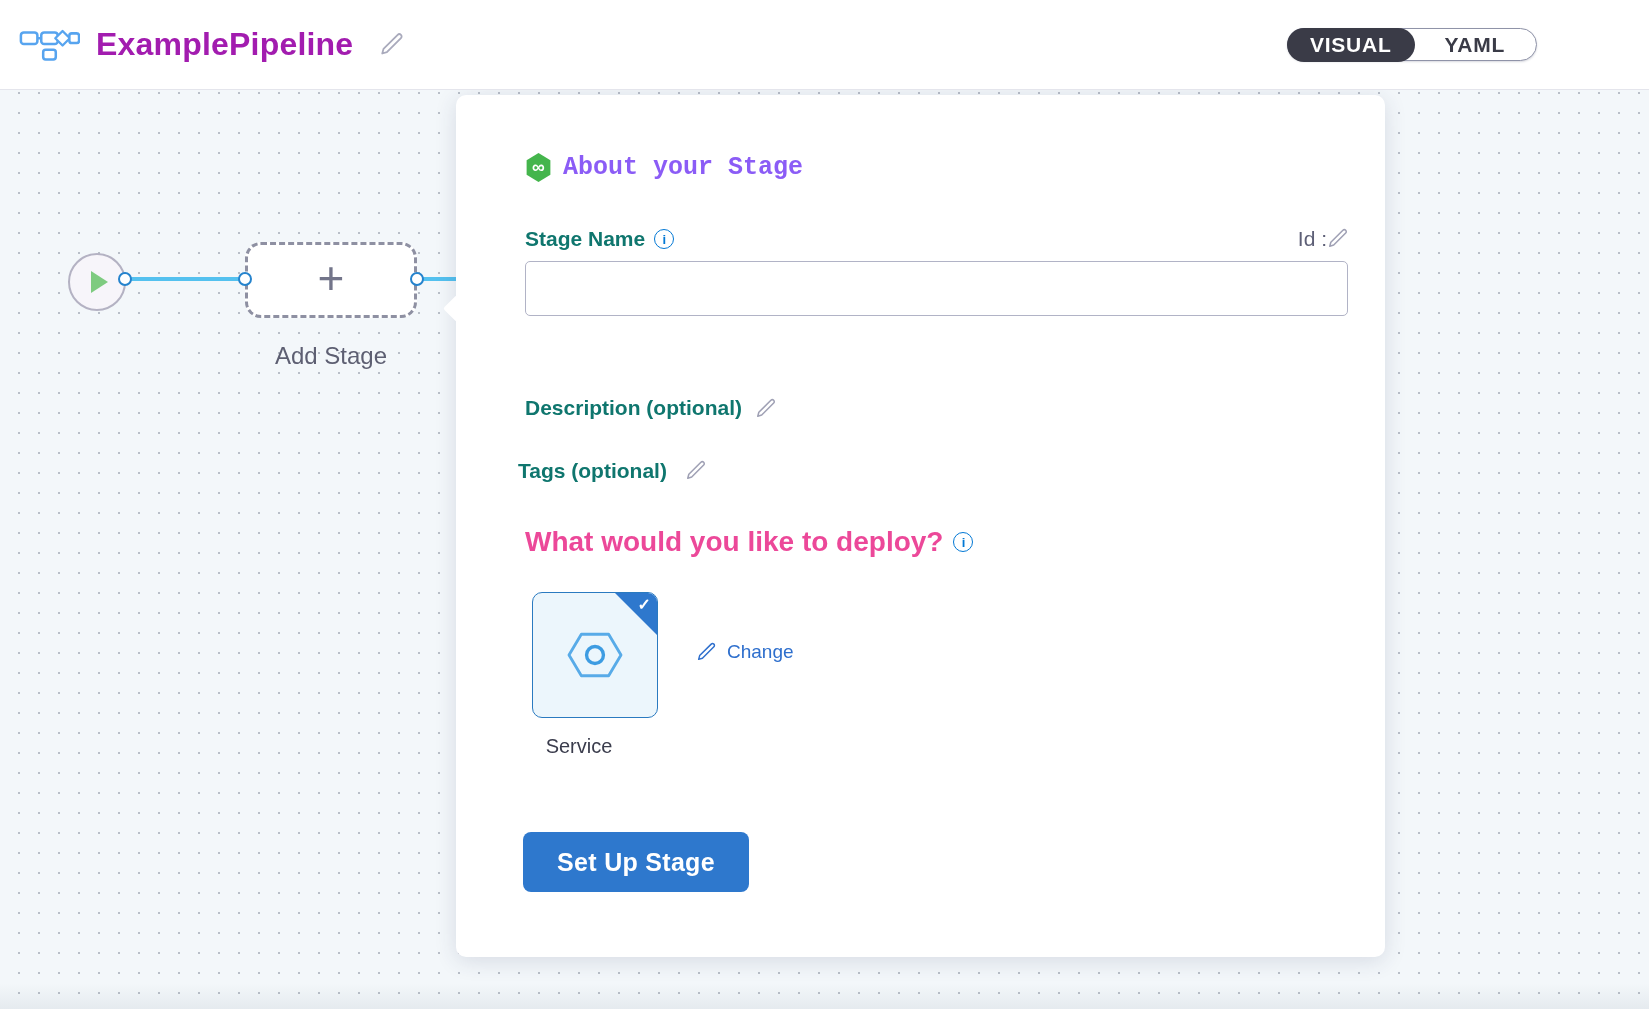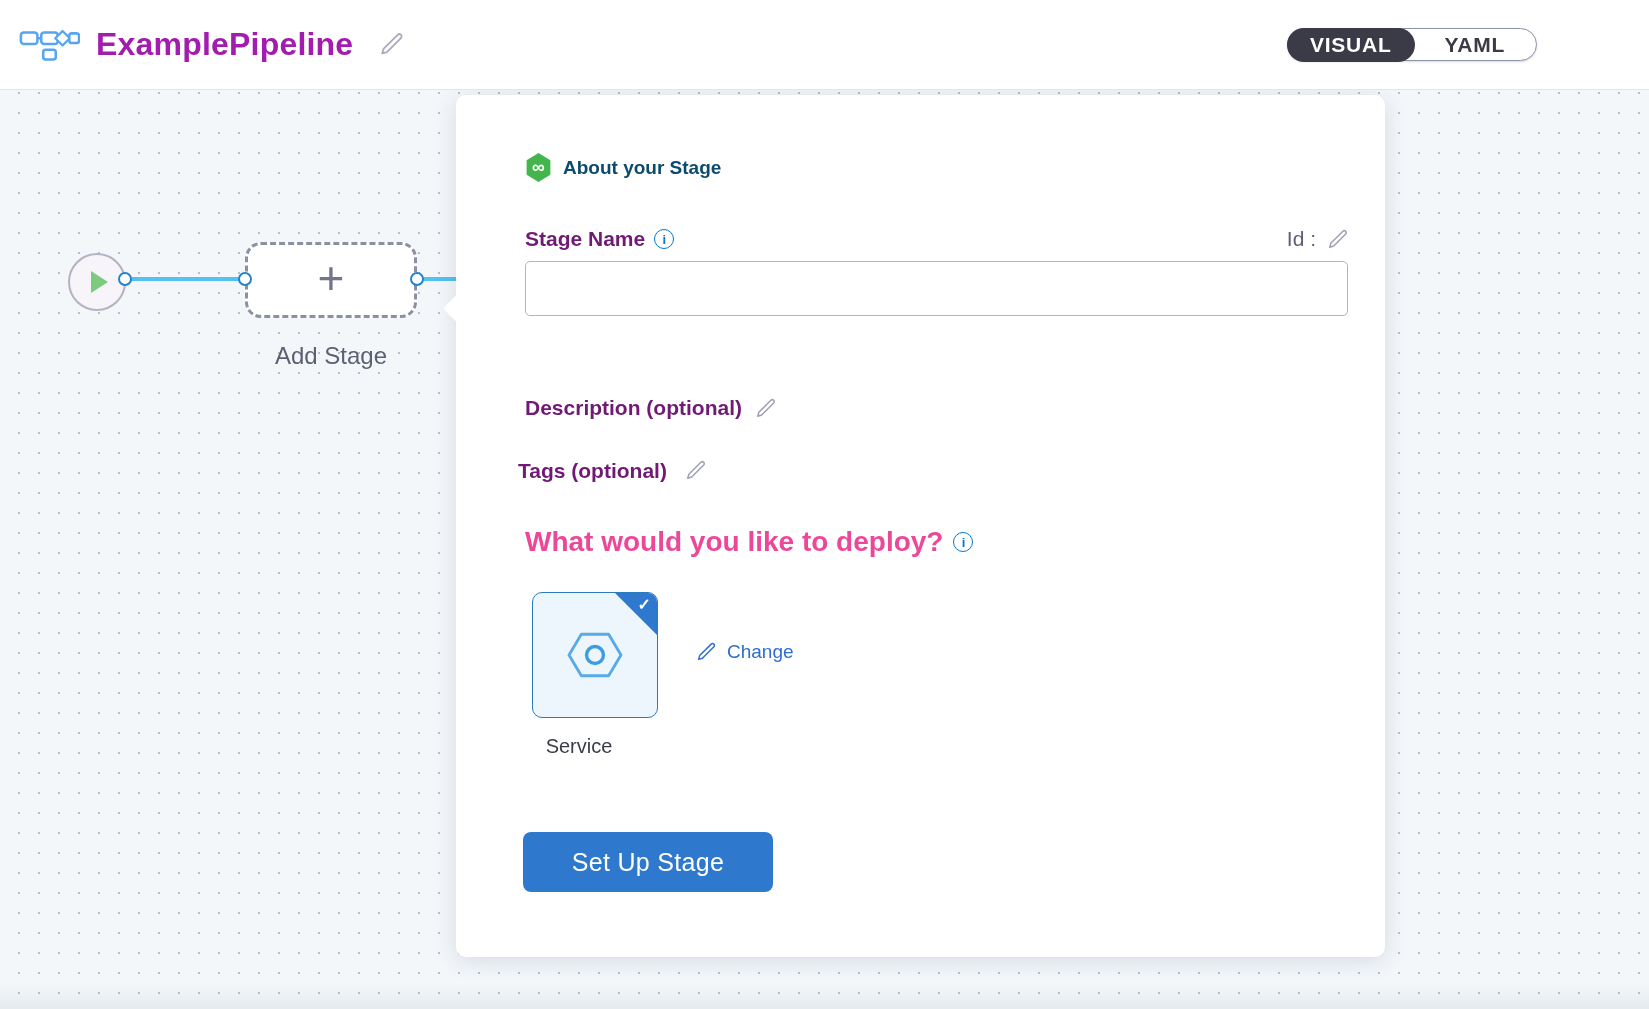--- a/index.html
+++ b/index.html
@@ -101,7 +101,7 @@
     display:flex; align-items:center; justify-content:center;
     font-size:18px; font-weight:bold;
   }
-  .panel-heading { font-size:19px; font-weight:bold; color:#0c4a6e; }
+  .panel-heading { font-size:25px; font-weight:bold; color:#8b5cf6;font-family:Liberation Mono, monospace; }
 
   .name-row {
     position:absolute; left:69px; right:35px; top:129px; height:30px;

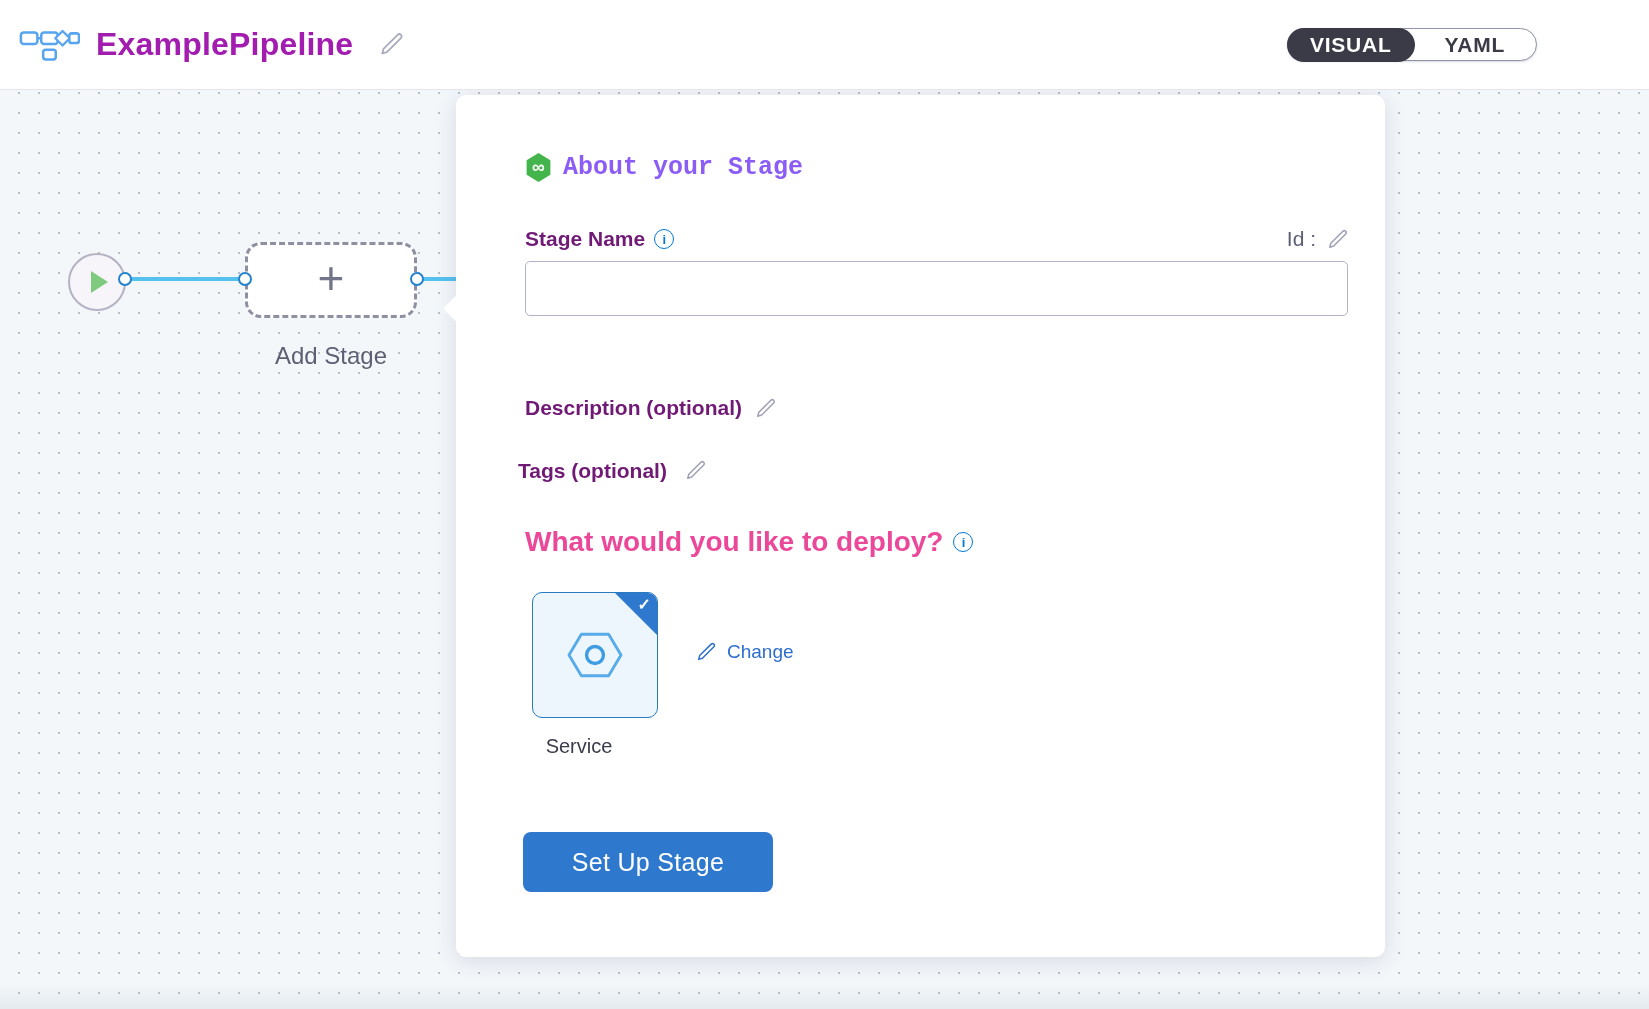--- a/index.html
+++ b/index.html
@@ -108,7 +108,7 @@
     display:flex; align-items:center; justify-content:space-between;
   }
   .label-group { display:flex; align-items:center; gap:9px; }
-  .field-label { font-size:21px; font-weight:bold; color:#701a75; }
+  .field-label { font-size:21px; font-weight:bold; color:#0f766e; }
   .info-icon {
     width:20px; height:20px; border-radius:50%; border:1.5px solid #0278d5;
     color:#0278d5; font-size:13px; font-weight:bold;

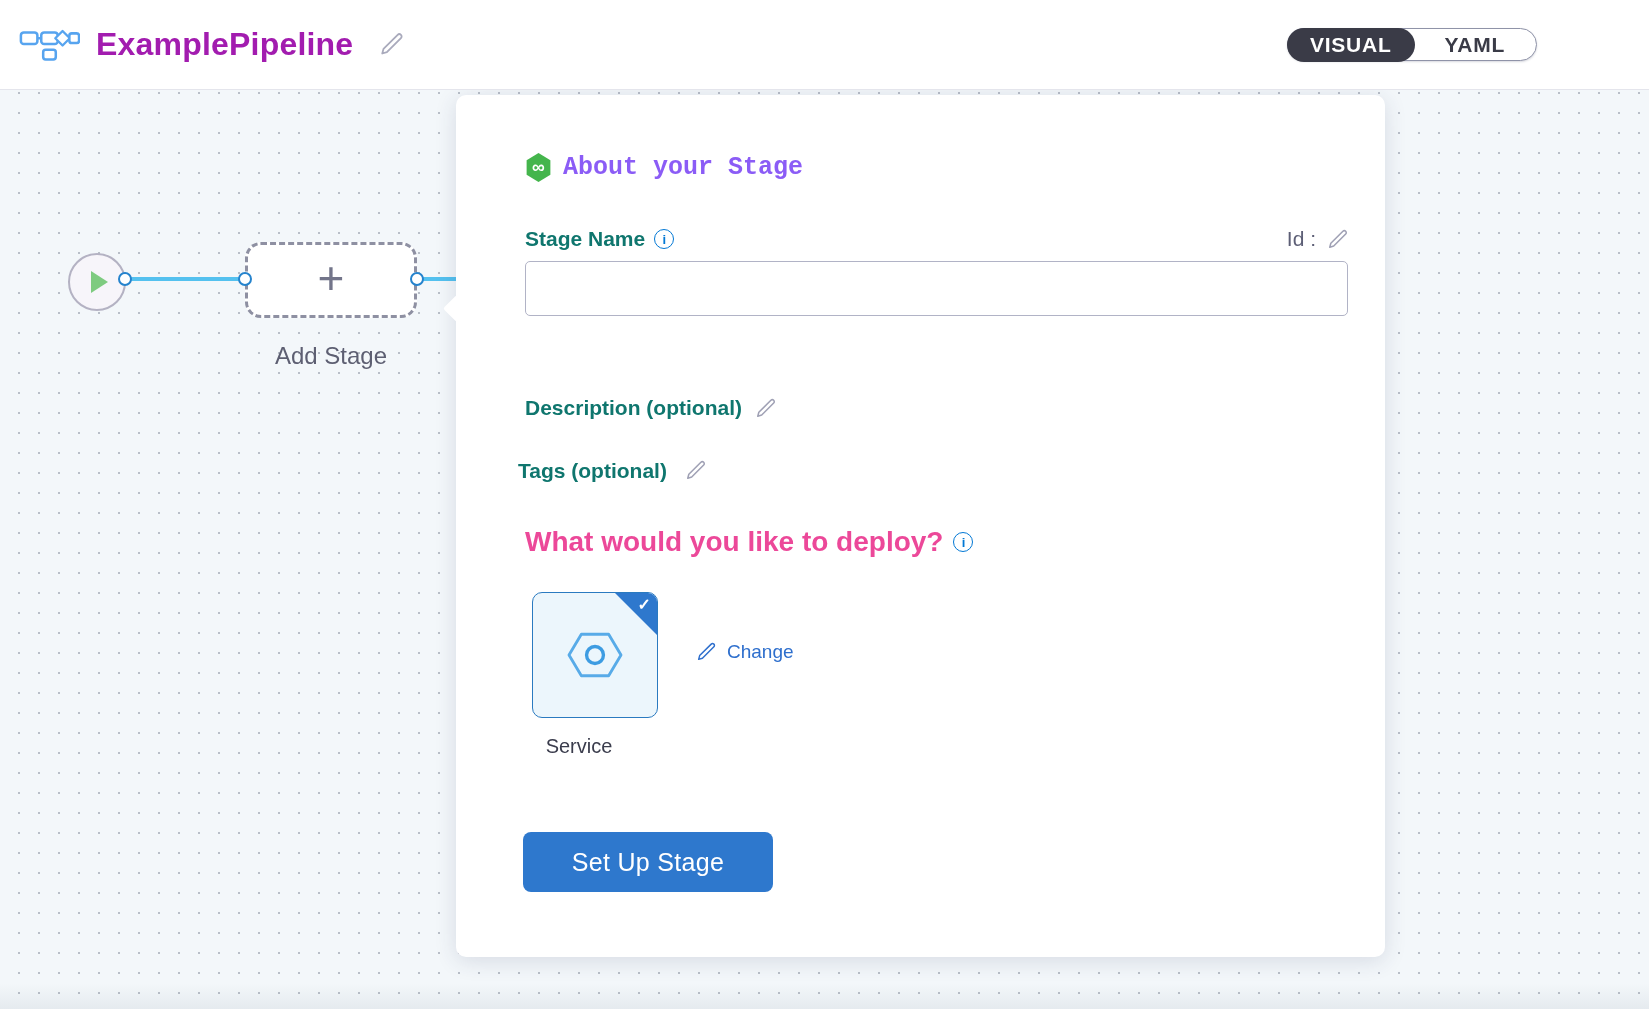--- a/index.html
+++ b/index.html
@@ -114,7 +114,7 @@
     color:#0278d5; font-size:13px; font-weight:bold;
     display:flex; align-items:center; justify-content:center; cursor:pointer;
   }
-  .id-group { display:flex; align-items:center; gap:11px; }
+  .id-group { display:flex; align-items:flex-start; }
   .id-label { font-size:21px; color:#5d5f76; }
   .pencil-btn { color:#9fa0b4; cursor:pointer; display:flex; align-items:center; }
   .pencil-btn svg { width:23px; height:23px; }

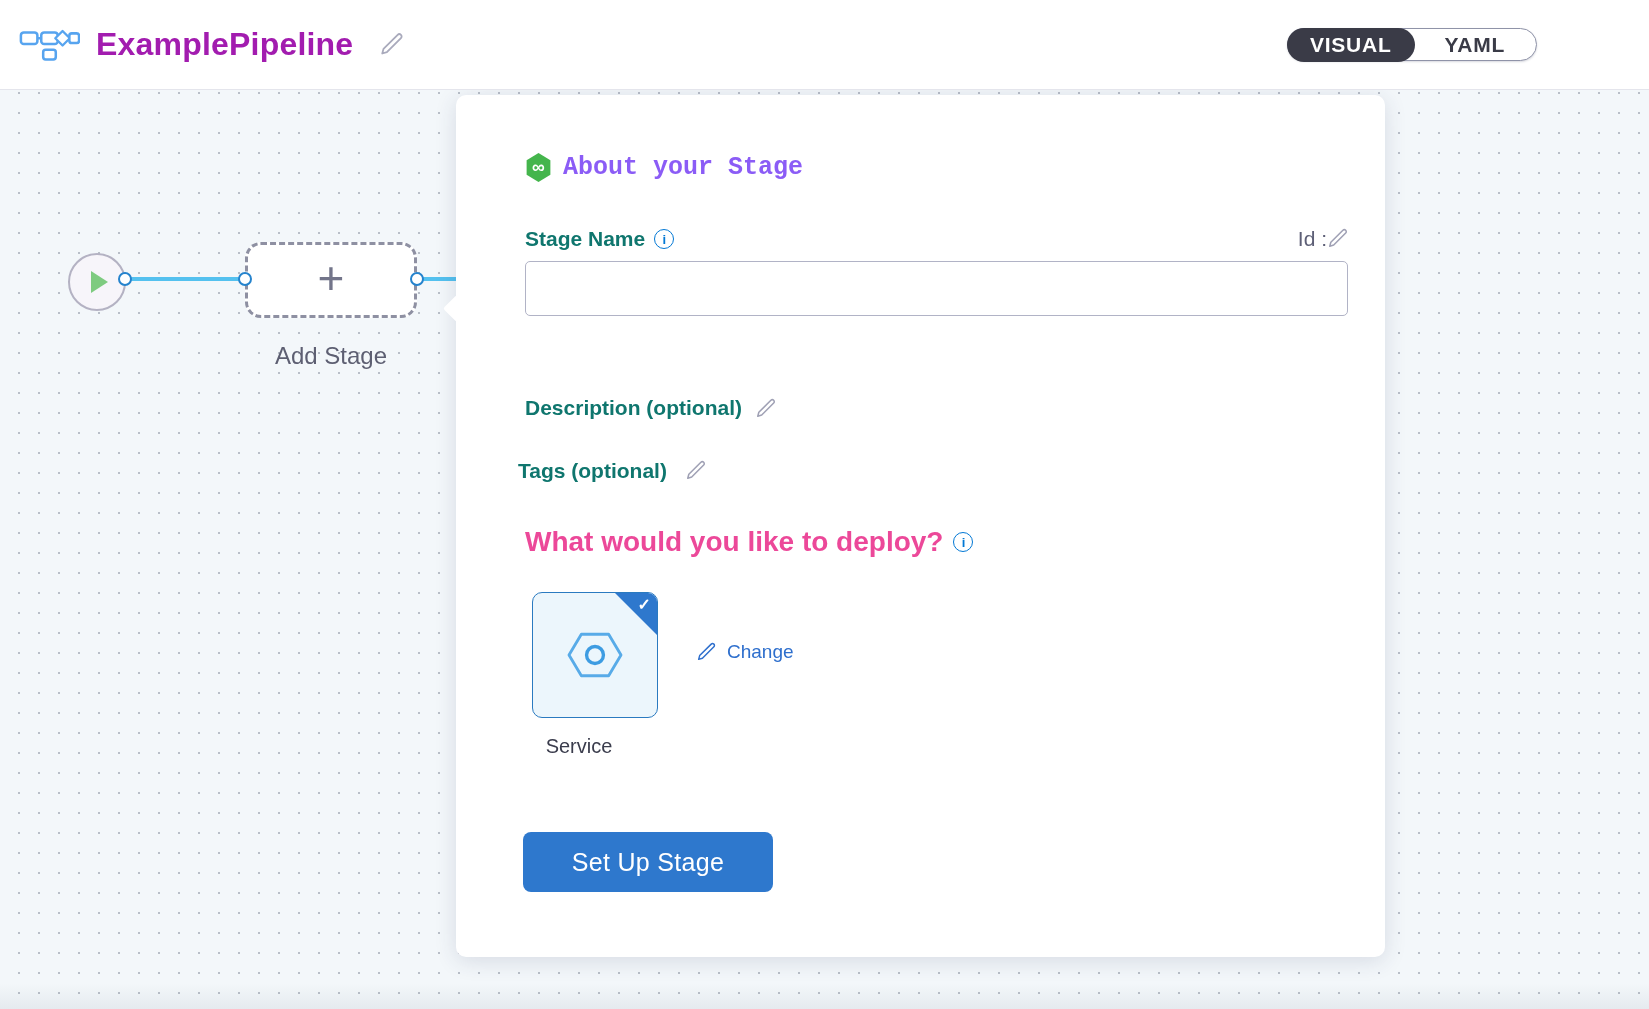--- a/index.html
+++ b/index.html
@@ -158,9 +158,9 @@
   }
 
   .submit-btn {
-    position:absolute; left:67px; top:737px; width:250px; height:60px;
+    position:absolute; left:67px; top:737px; width:226px; height:60px;
     background:#2e78cd; border:none; border-radius:8px; cursor:pointer;
-    color:#ffffff; font-size:25px; font-weight:normal;
+    color:#ffffff; font-size:25px; font-weight:bold;
     font-family:"Liberation Sans", sans-serif; letter-spacing:0.3px;
   }
 </style>

